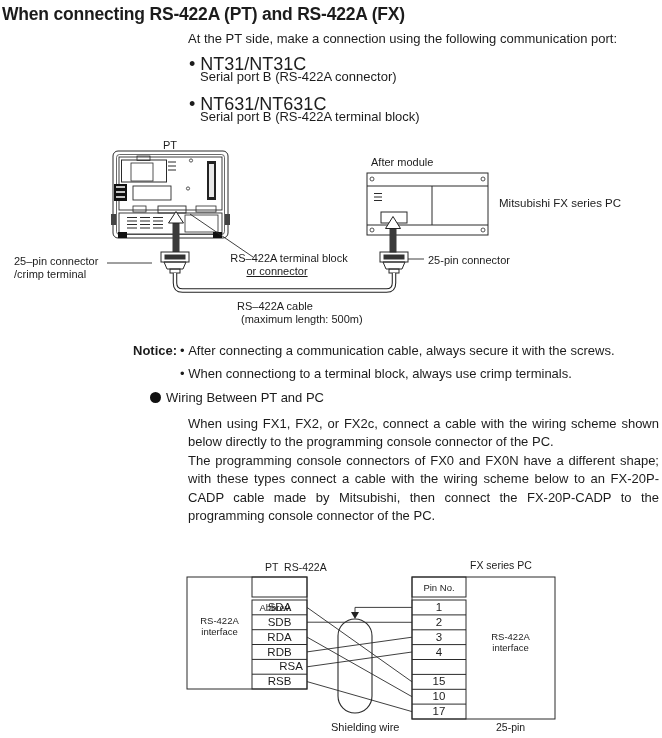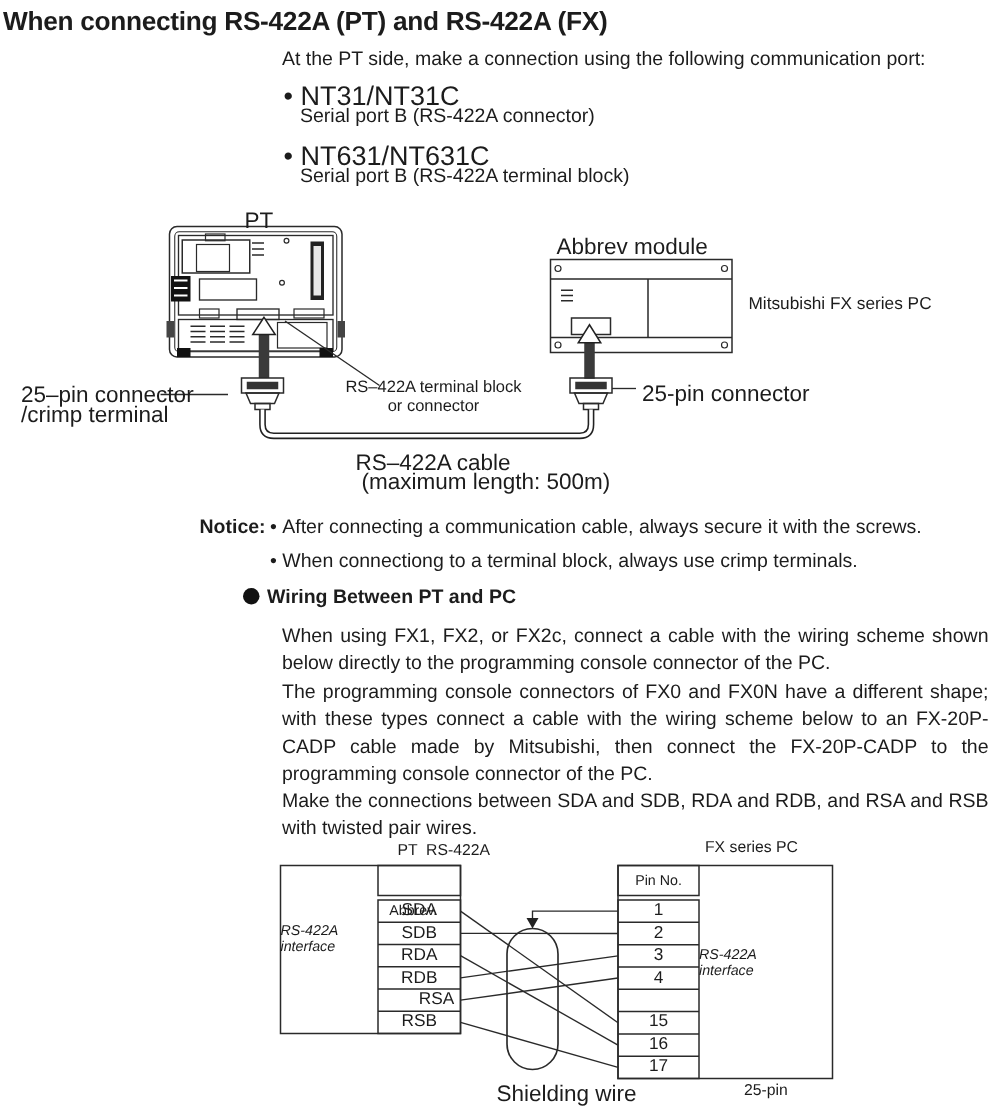--- a/index.html
+++ b/index.html
@@ -10,7 +10,7 @@
   .body{font-size:13px;}
   .bullet-line{font-size:18px;}
   .sub{font-size:13px;}
-  .lbl{font-size:15px;}
+  .lbl{font-size:11px;}
   .lbl-c{font-size:11px;text-align:center;}
   .para{position:absolute;font-size:13px;line-height:18.3px;text-align:justify;white-space:normal;}
   .cell{position:absolute;font-size:11.5px;text-align:center;}

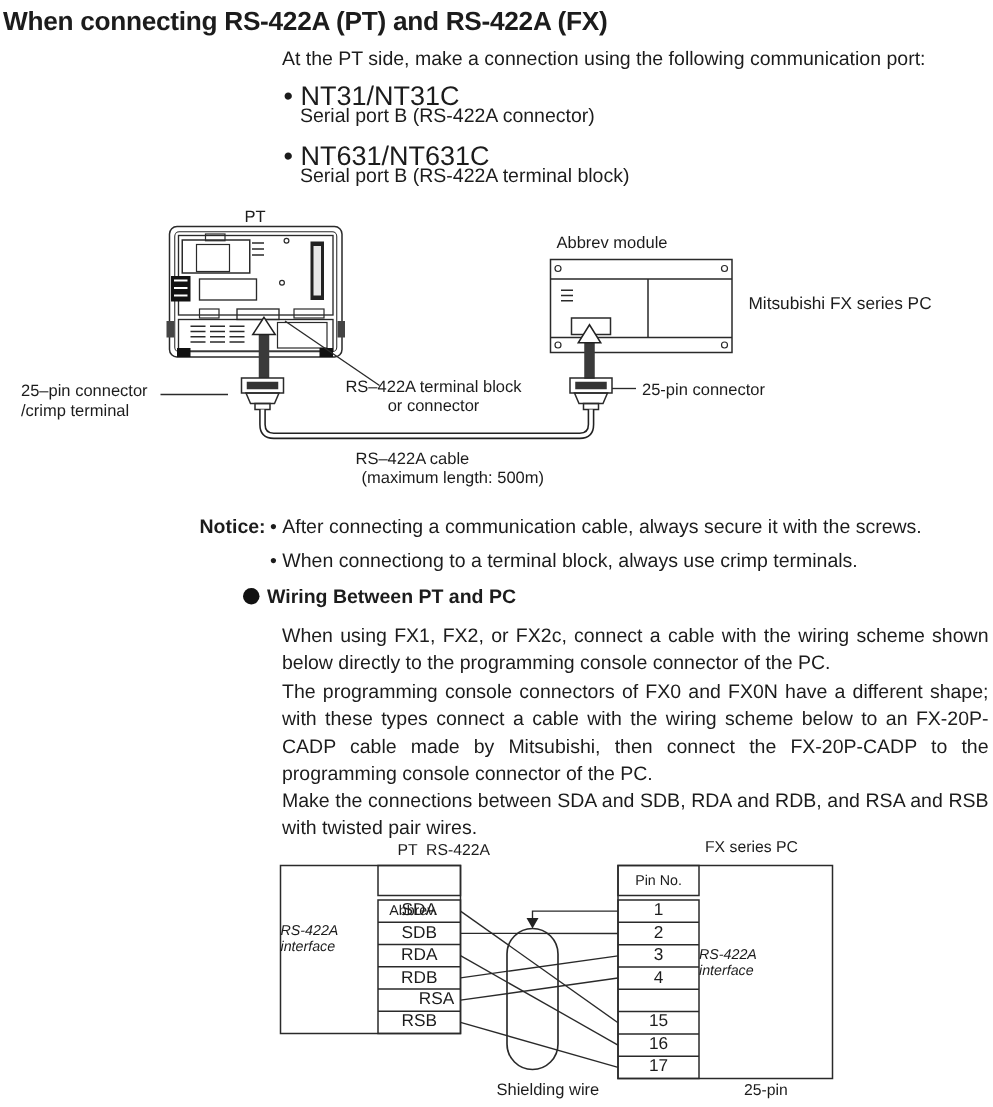--- a/index.html
+++ b/index.html
@@ -140,7 +140,7 @@
   <div class="t sub" style="left:200px;top:109px;">Serial port B (RS-422A terminal block)</div>
 
   <div class="t lbl" style="left:163px;top:139px;">PT</div>
-  <div class="t lbl" style="left:371px;top:156px;">Abbrev module</div>
+  <div class="t lbl" style="left:371px;top:156px;">After module</div>
   <div class="t lbl" style="left:499px;top:197px;font-size:11.5px;">Mitsubishi FX series PC</div>
   <div class="t lbl" style="left:14px;top:255px;">25–pin connector</div>
   <div class="t lbl" style="left:14px;top:268px;">/crimp terminal</div>

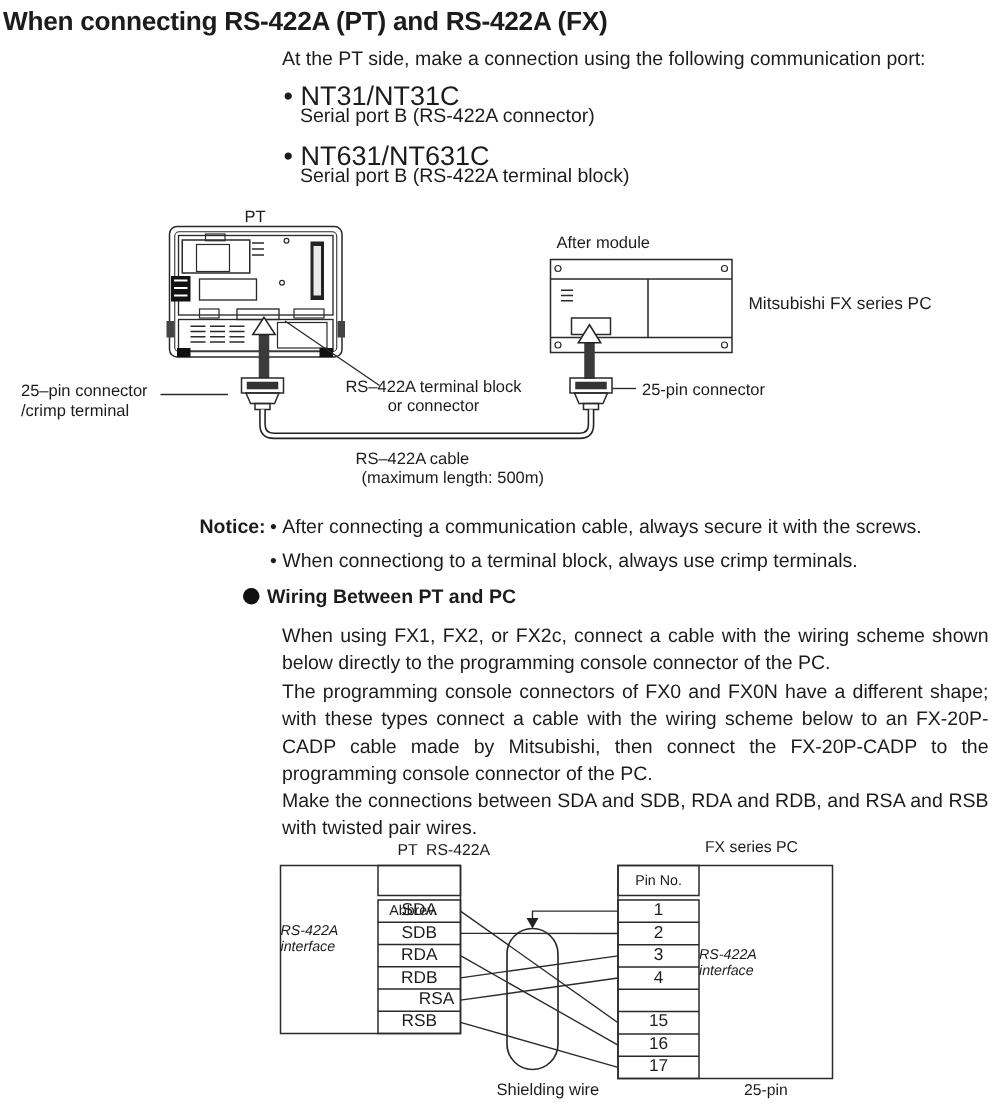--- a/index.html
+++ b/index.html
@@ -145,7 +145,7 @@
   <div class="t lbl" style="left:14px;top:255px;">25–pin connector</div>
   <div class="t lbl" style="left:14px;top:268px;">/crimp terminal</div>
   <div class="t lbl-c" style="left:228px;top:252px;width:122px;">RS–422A terminal block</div>
-  <div class="t lbl-c" style="left:228px;top:265px;width:122px;">or connector</div>
+  <div class="t lbl-c" style="left:216px;top:265px;width:122px;text-decoration:underline;">or connector</div>
   <div class="t lbl" style="left:428px;top:254px;">25-pin connector</div>
   <div class="t lbl" style="left:237px;top:300px;">RS–422A cable</div>
   <div class="t lbl" style="left:241px;top:313px;">(maximum length: 500m)</div>

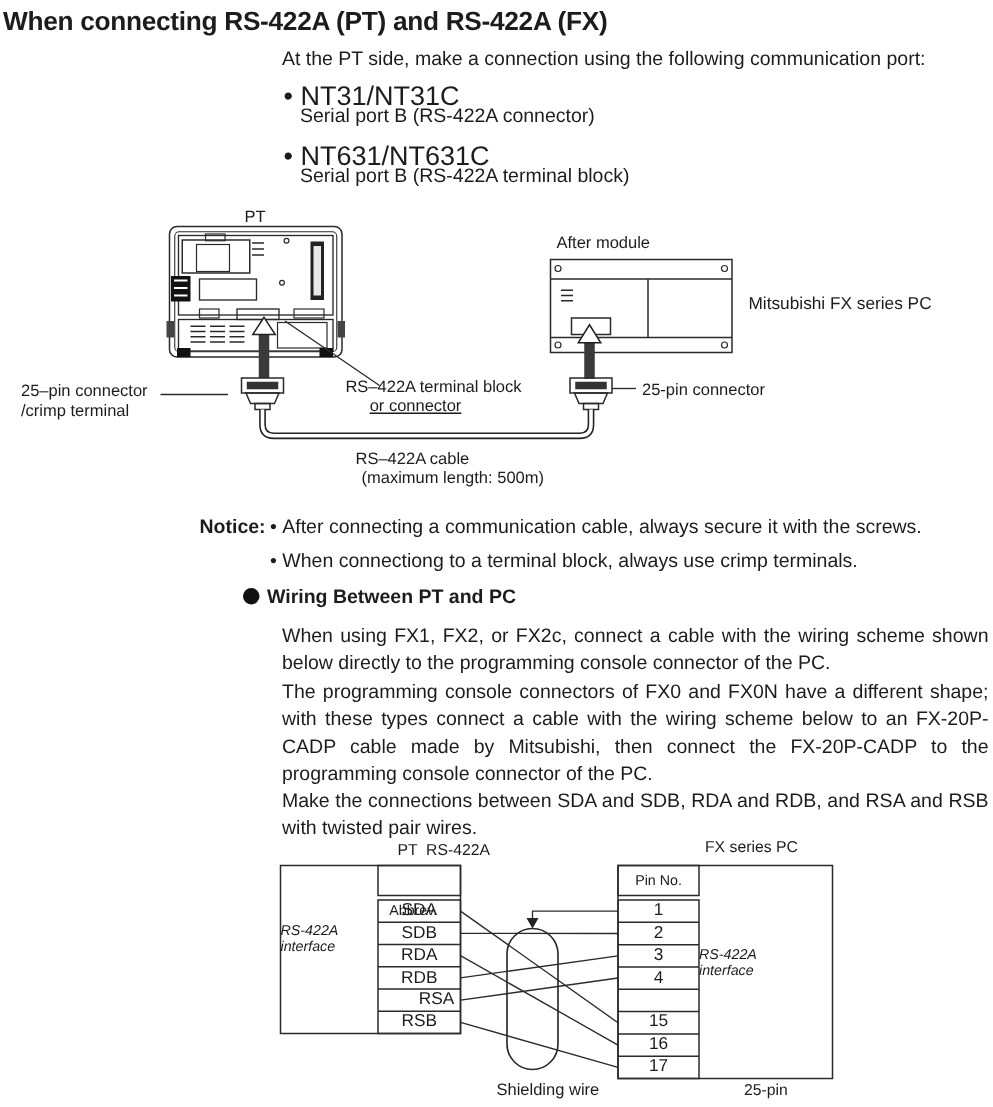--- a/index.html
+++ b/index.html
@@ -154,7 +154,7 @@
   <div class="t body" style="left:180px;top:343px;"><span>•</span>&nbsp;<span>After connecting a communication cable, always secure it with the screws.</span></div>
   <div class="t body" style="left:180px;top:366px;"><span>•</span>&nbsp;<span>When connectiong to a terminal block, always use crimp terminals.</span></div>
 
-  <div class="t body" style="left:162px;top:390px;font-weight:bold;"><span class="dot"></span><span>Wiring Between PT and PC</span></div>
+  <div class="t body" style="left:150px;top:390px;font-weight:normal;"><span class="dot"></span><span>Wiring Between PT and PC</span></div>
 
   <div class="para" style="left:188px;top:415px;width:471px;">When using FX1, FX2, or FX2c, connect a cable with the wiring scheme shown below directly to the programming console connector of the PC.</div>
   <div class="para" style="left:188px;top:452px;width:471px;">The programming console connectors of FX0 and FX0N have a different shape; with these types connect a cable with the wiring scheme below to an FX-20P-CADP cable made by Mitsubishi, then connect the FX-20P-CADP to the programming console connector of the PC.</div>

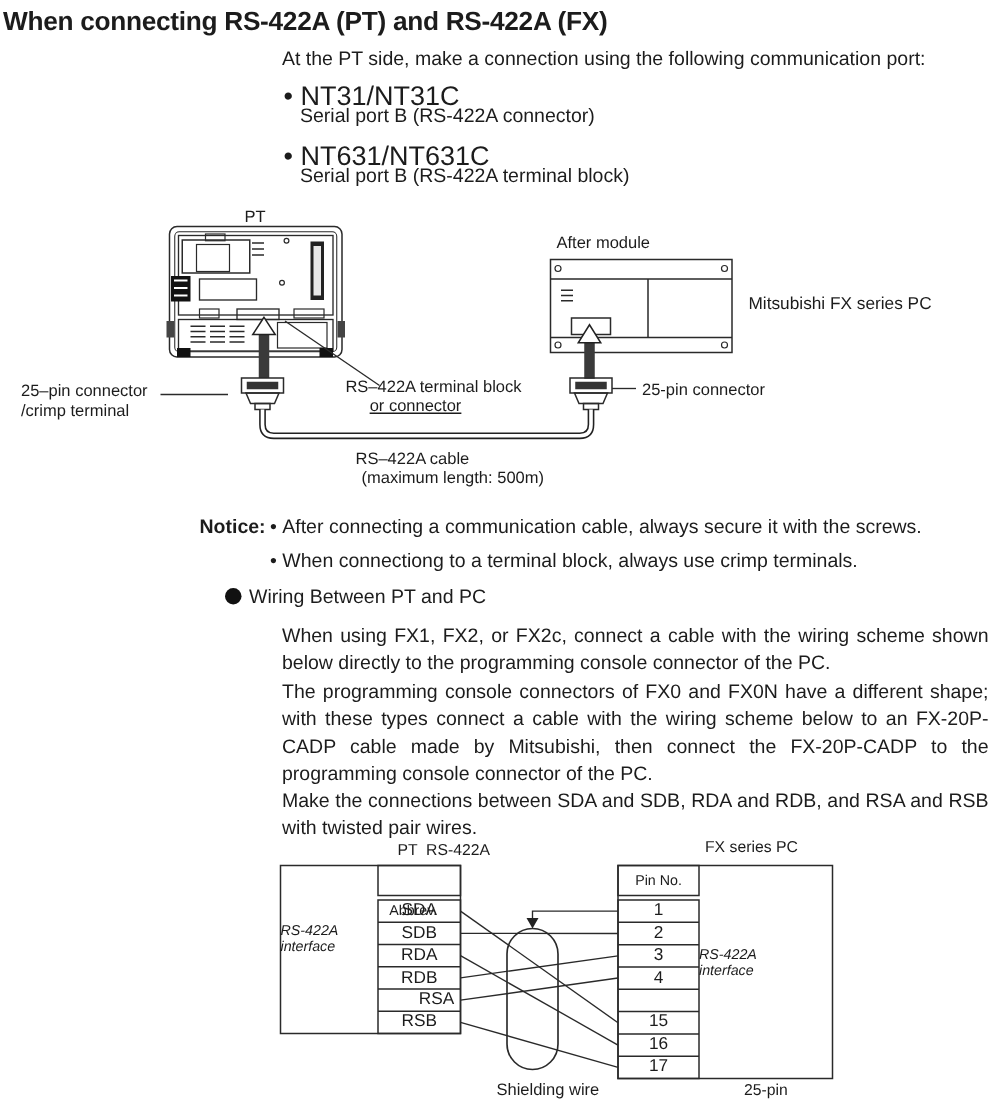--- a/index.html
+++ b/index.html
@@ -158,7 +158,6 @@
 
   <div class="para" style="left:188px;top:415px;width:471px;">When using FX1, FX2, or FX2c, connect a cable with the wiring scheme shown below directly to the programming console connector of the PC.</div>
   <div class="para" style="left:188px;top:452px;width:471px;">The programming console connectors of FX0 and FX0N have a different shape; with these types connect a cable with the wiring scheme below to an FX-20P-CADP cable made by Mitsubishi, then connect the FX-20P-CADP to the programming console connector of the PC.</div>
-  <div class="para" style="left:188px;top:525px;width:471px;">Make the connections between SDA and SDB, RDA and RDB, and RSA and RSB with twisted pair wires.</div>
 
   <div class="t lbl pre" style="left:222px;top:561px;font-size:10.5px;padding-left:43px;">PT  RS-422A</div>
   <div class="t lbl" style="left:470px;top:559px;font-size:10.5px;">FX series PC</div>

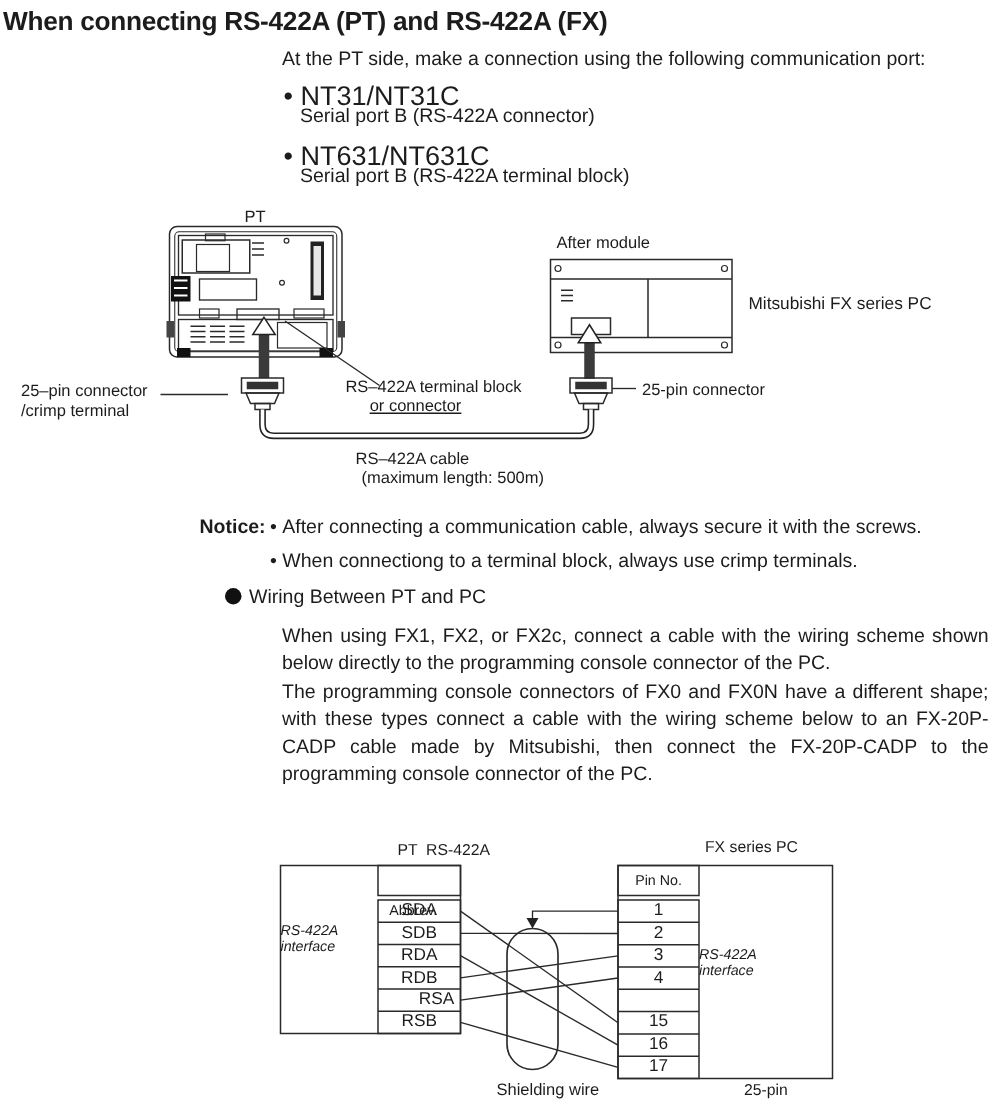--- a/index.html
+++ b/index.html
@@ -15,7 +15,7 @@
   .para{position:absolute;font-size:13px;line-height:18.3px;text-align:justify;white-space:normal;}
   .cell{position:absolute;font-size:11.5px;text-align:center;}
   .hdr{position:absolute;font-size:9.5px;text-align:center;}
-  .iface{position:absolute;font-size:9.5px;line-height:11px;font-style:italic;}
+  .iface{position:absolute;font-size:9.5px;line-height:11px;text-align:center;}
   .dot{display:inline-block;width:11px;height:11px;border-radius:50%;background:#111;
        vertical-align:-1px;margin-right:5px;}
   svg{position:absolute;left:0;top:0;}

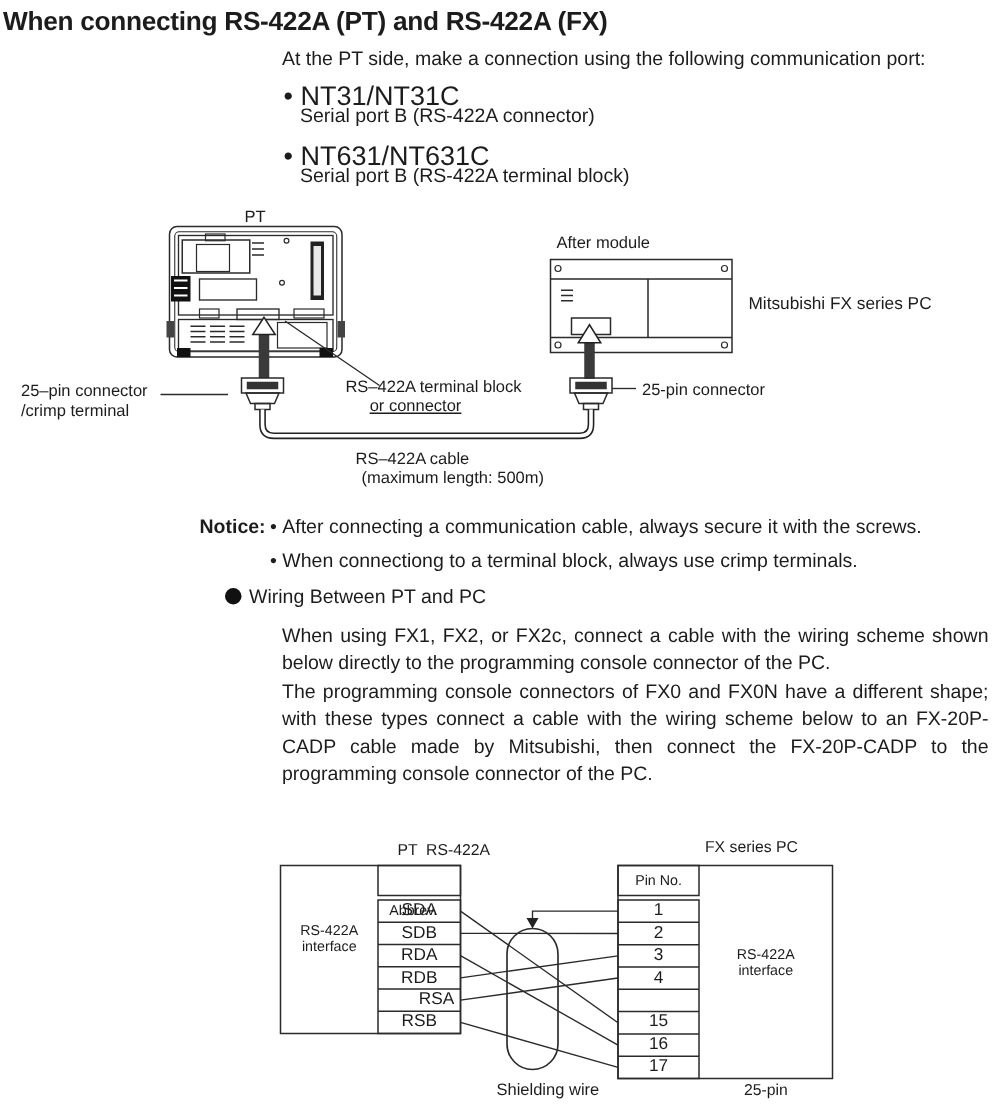--- a/index.html
+++ b/index.html
@@ -179,7 +179,7 @@
   <div class="cell" style="left:412px;top:629.8px;width:54px;line-height:14.9px;">3</div>
   <div class="cell" style="left:412px;top:644.6px;width:54px;line-height:14.9px;">4</div>
   <div class="cell" style="left:412px;top:674.4px;width:54px;line-height:14.9px;">15</div>
-  <div class="cell" style="left:412px;top:689.3px;width:54px;line-height:14.9px;">16</div>
+  <div class="cell" style="left:412px;top:689.3px;width:54px;line-height:14.9px;">10</div>
   <div class="cell" style="left:412px;top:704.1px;width:54px;line-height:14.9px;">17</div>
 
   <div class="t lbl" style="left:331px;top:721px;">Shielding wire</div>

